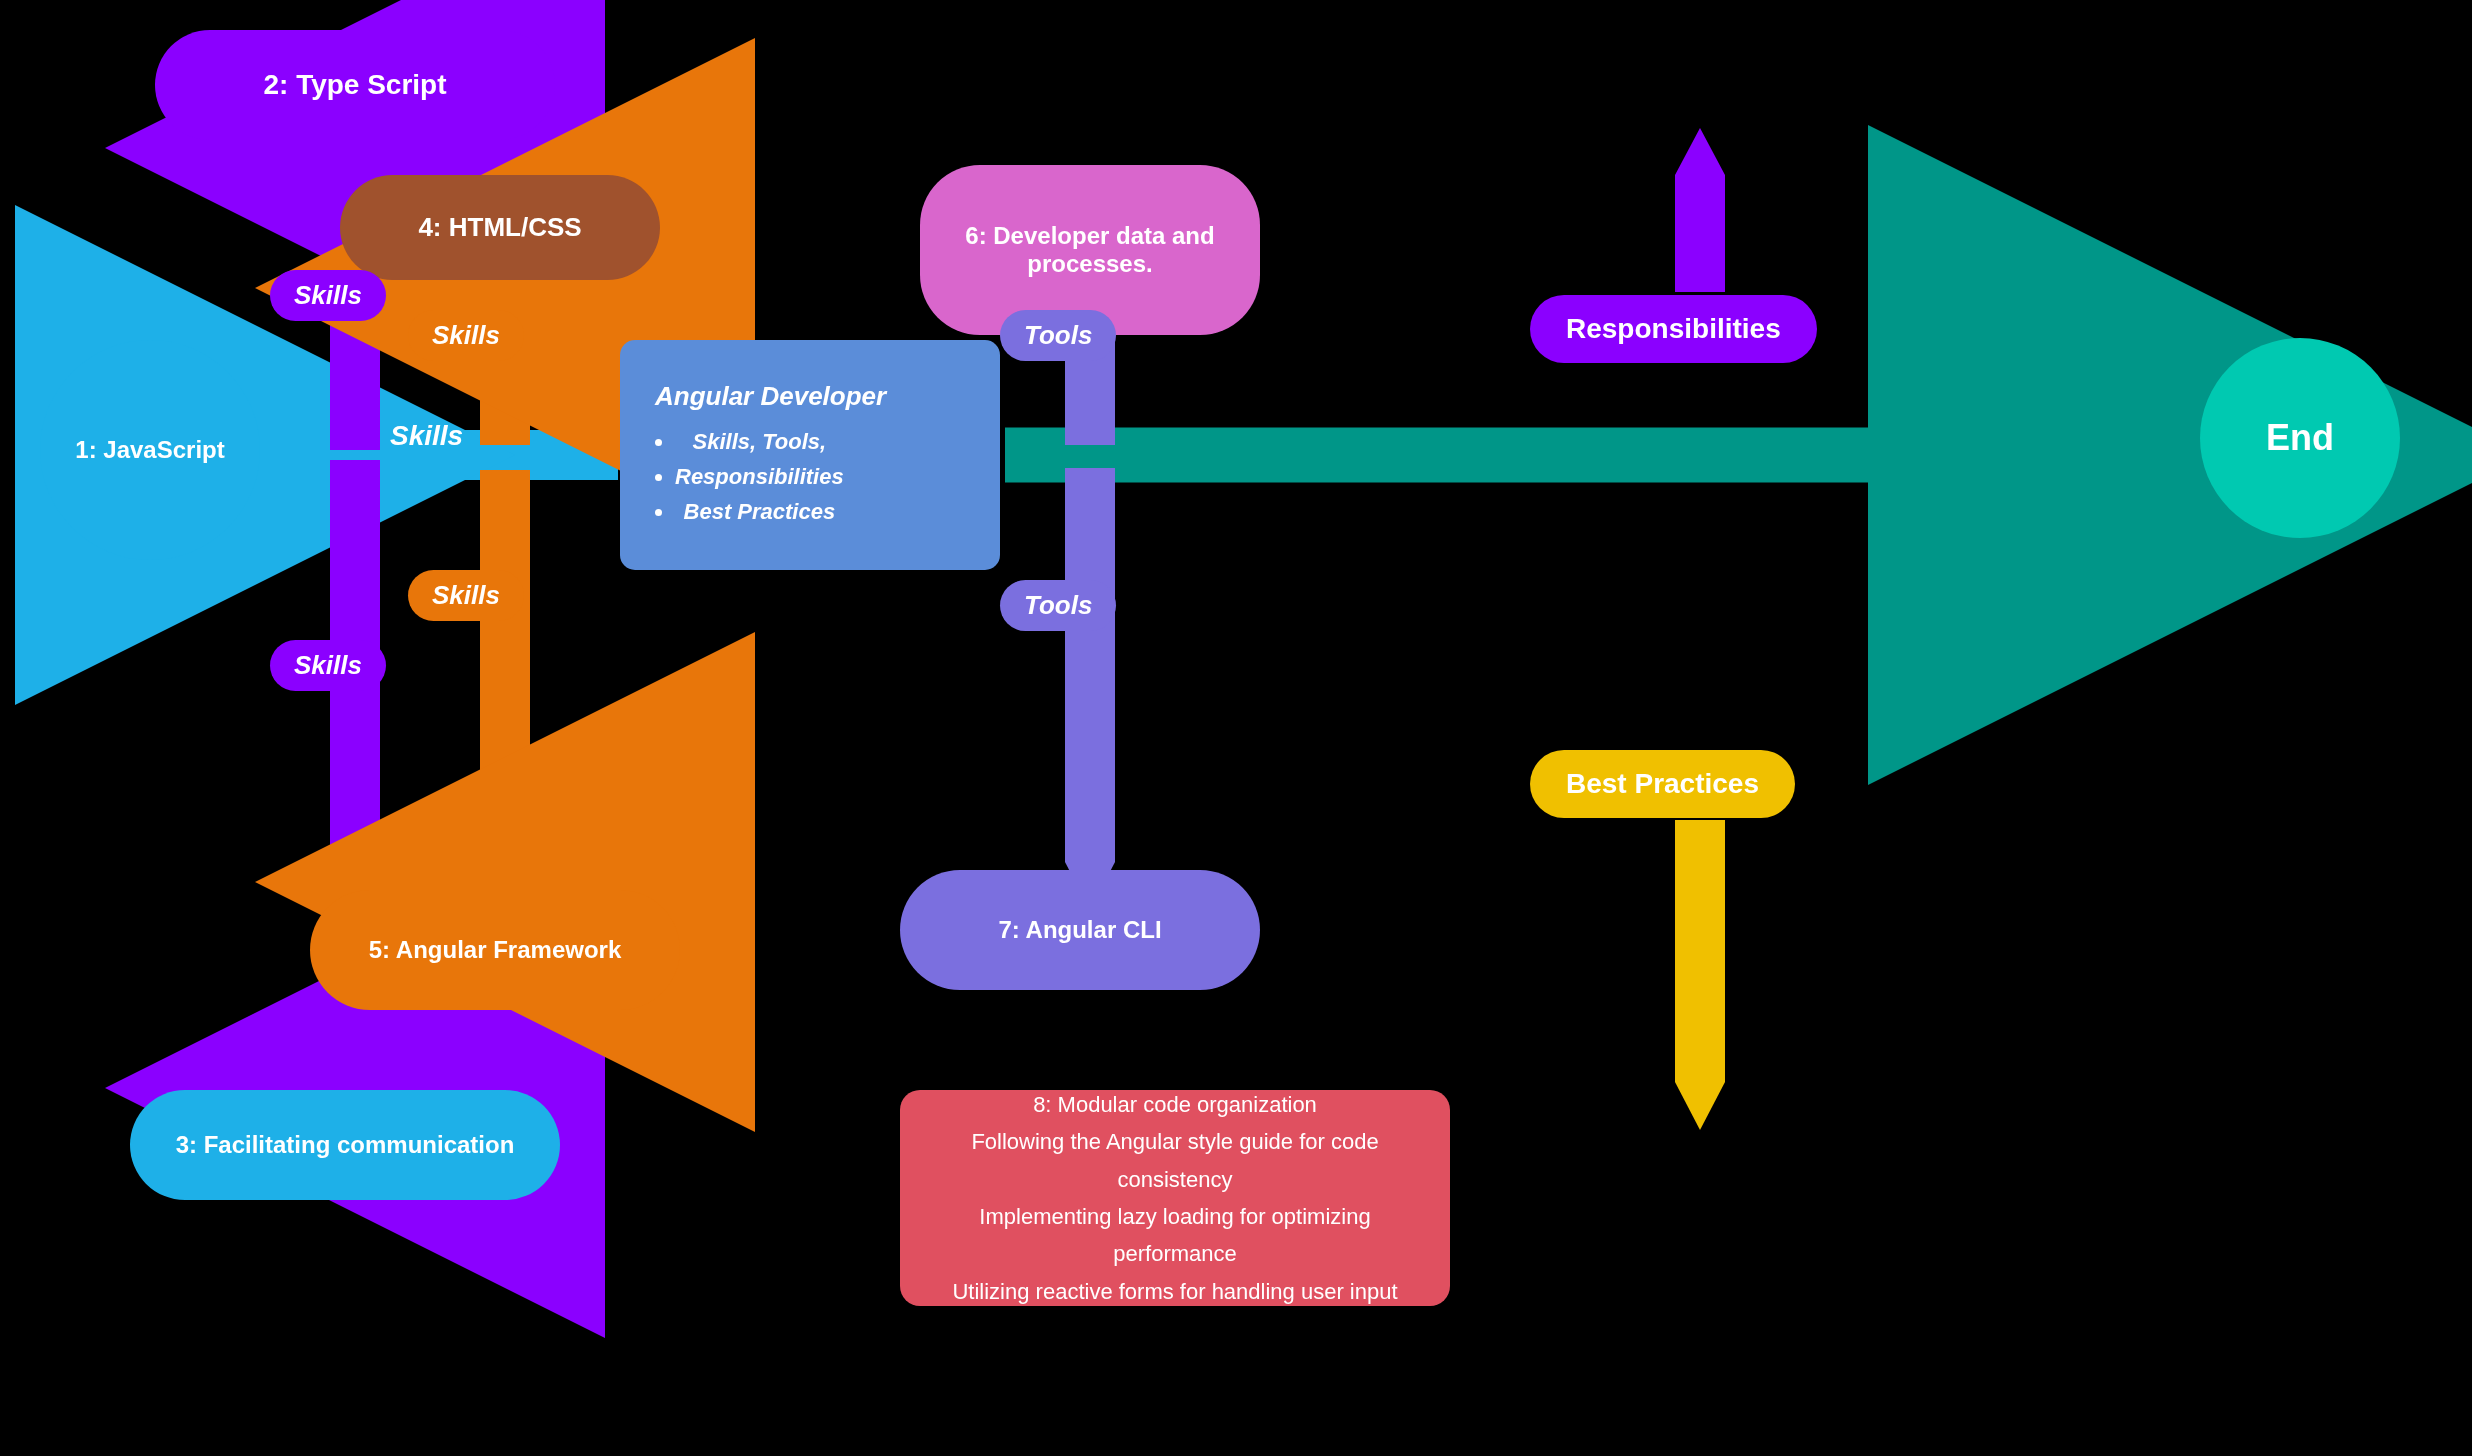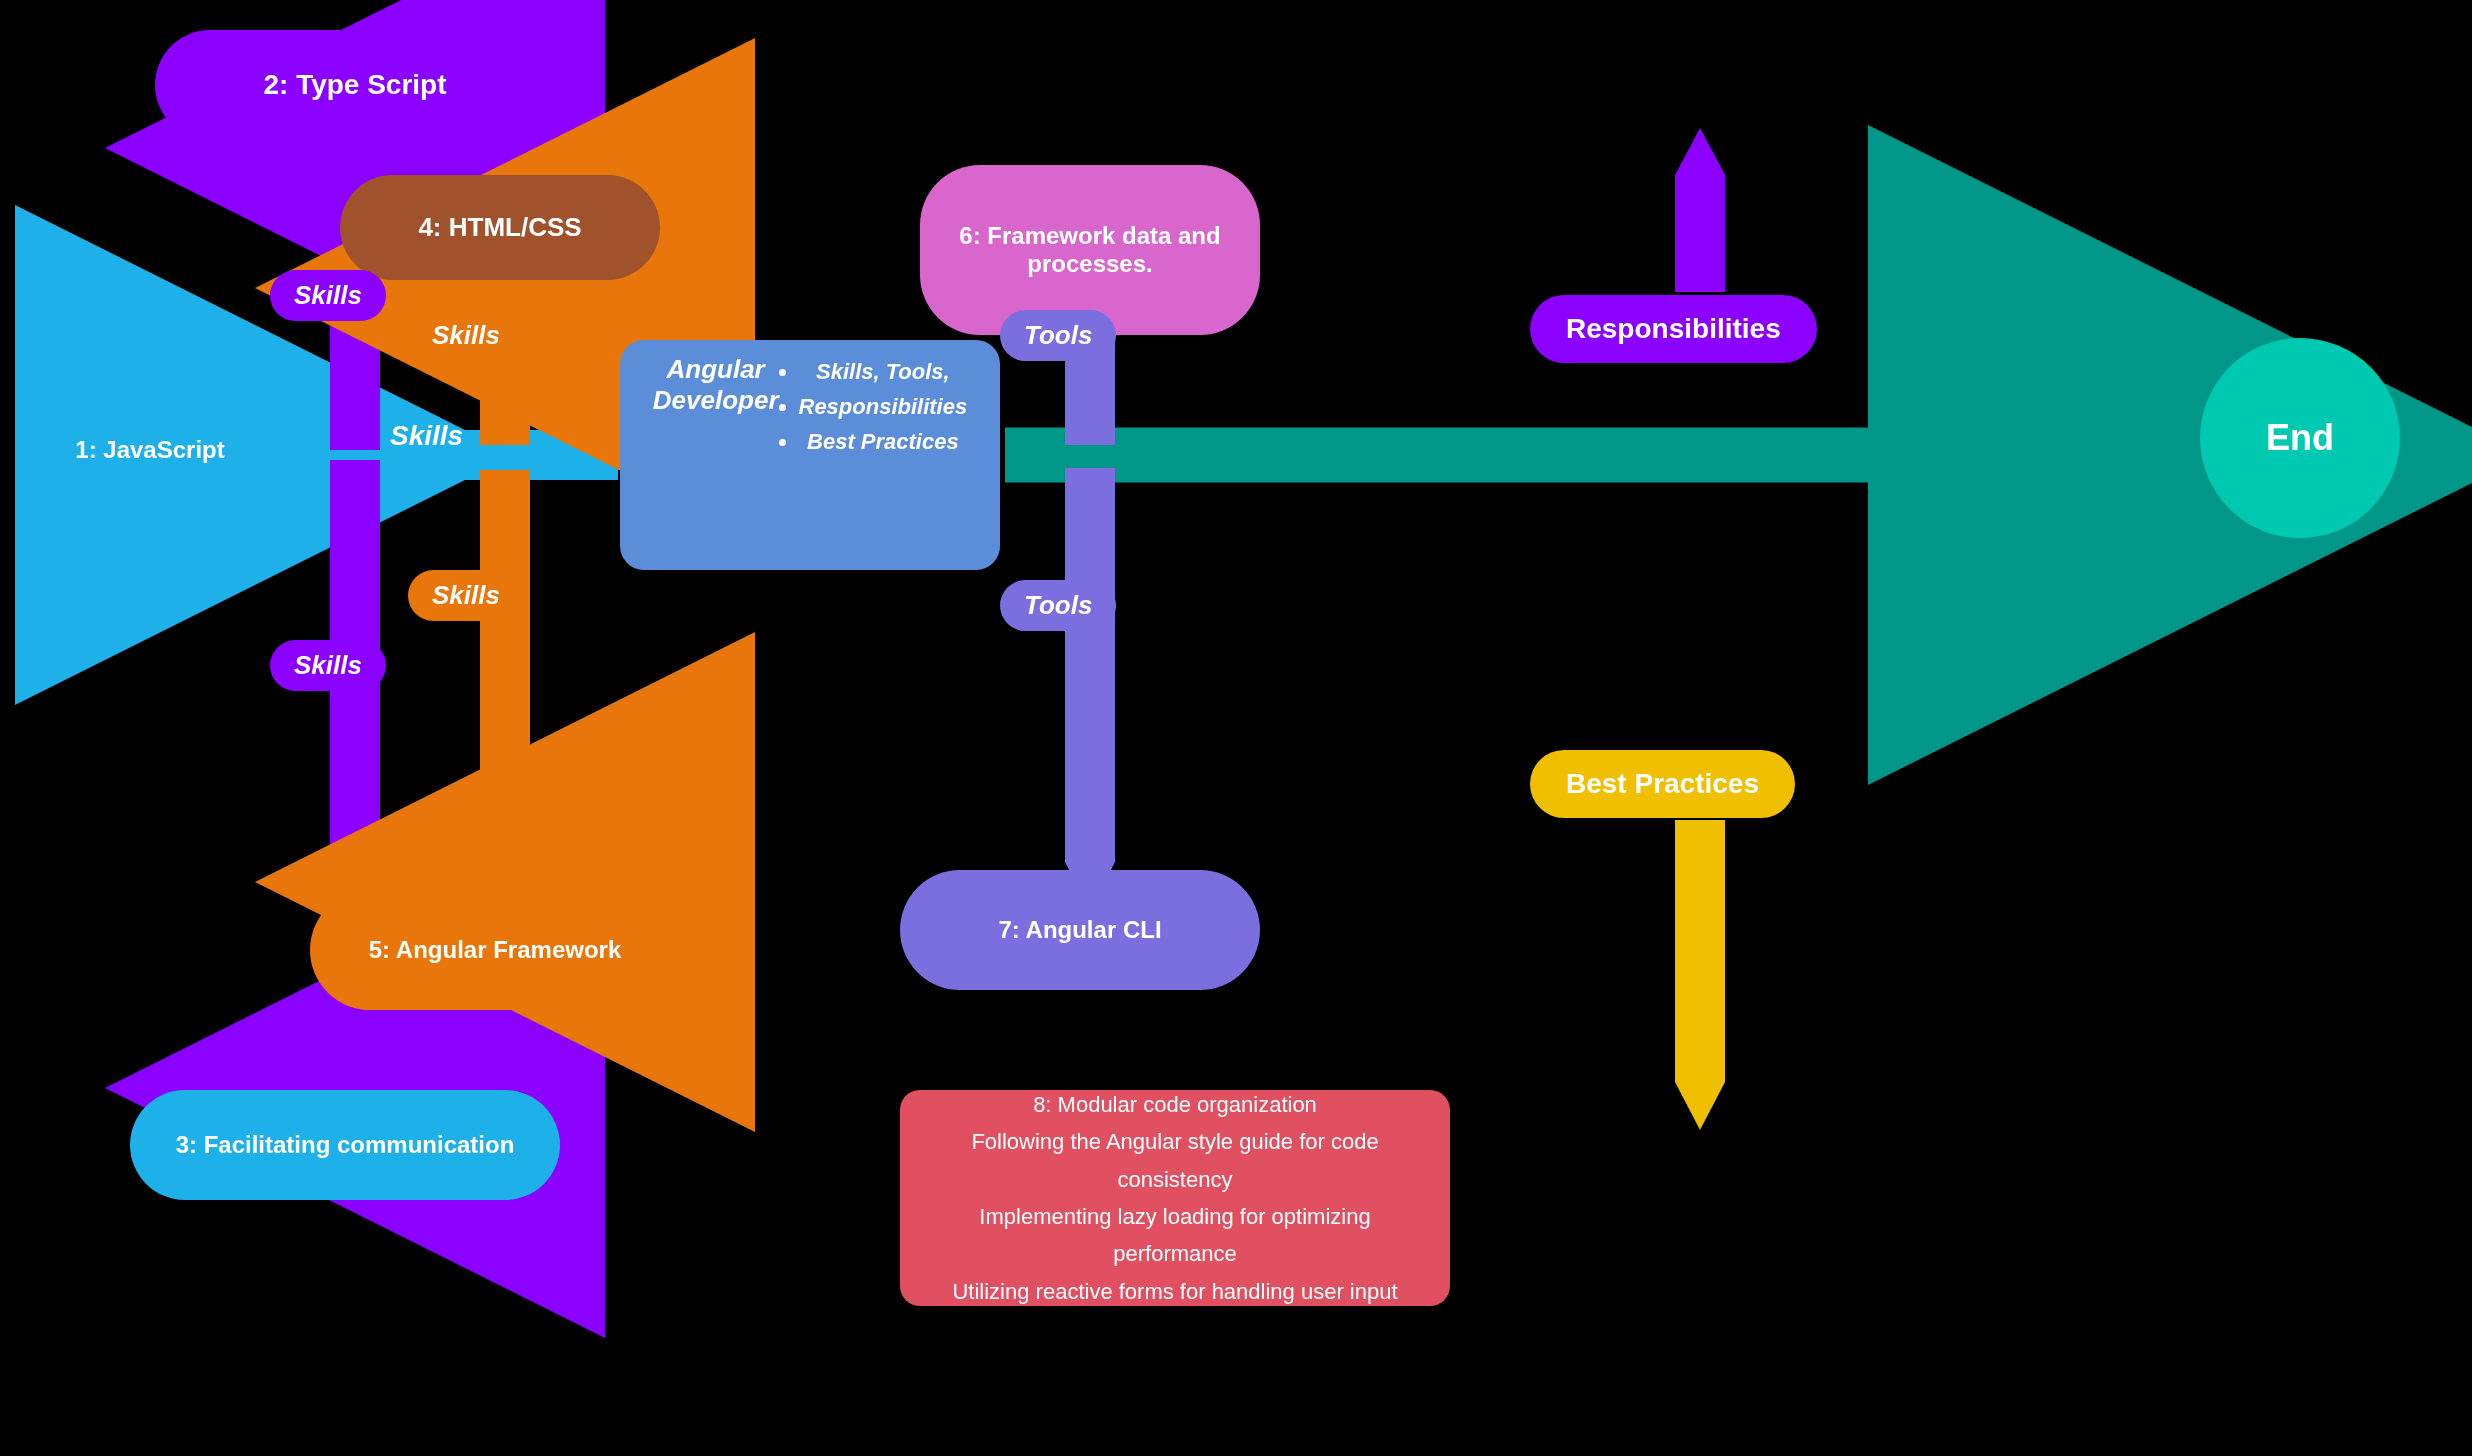--- a/index.html
+++ b/index.html
@@ -339,7 +339,7 @@
   </div>
 
   <div class="node node-pill node-ad">
-    <span>6: Framework data and processes.</span>
+    <span>6: Developer data and processes.</span>
   </div>
 
   <div class="node node-pill node-cli">

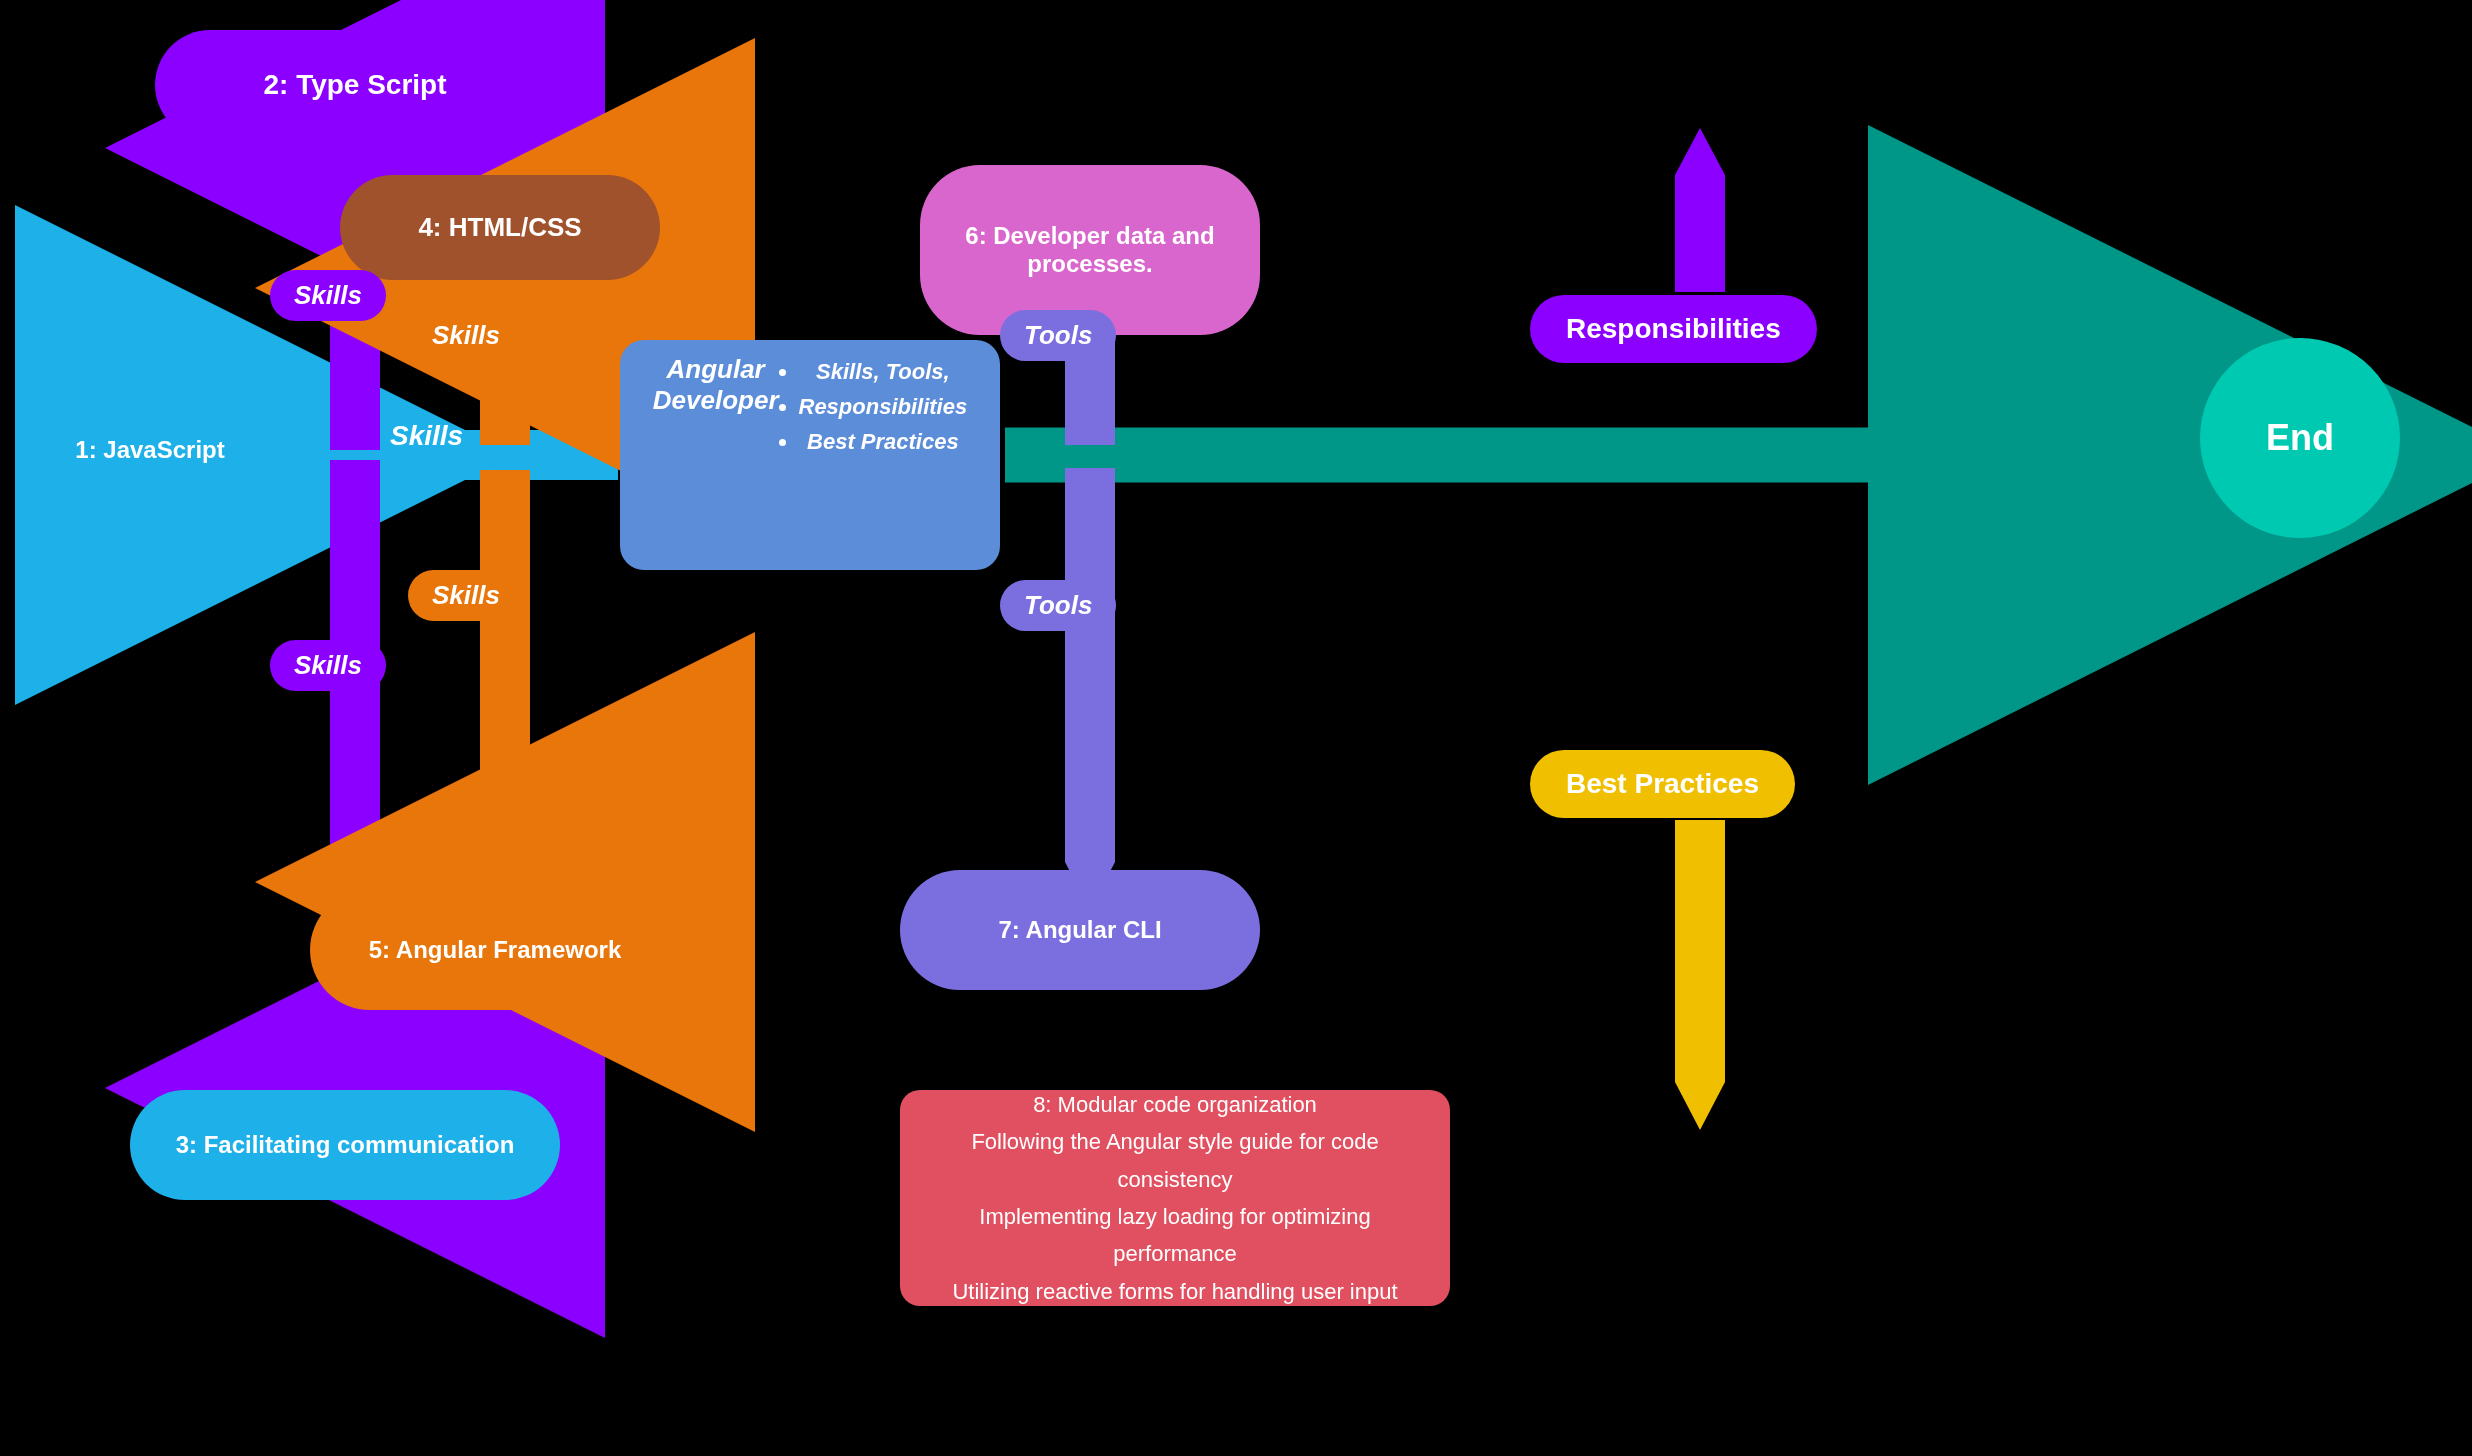--- a/index.html
+++ b/index.html
@@ -44,10 +44,10 @@
       width: 380px;
       height: 230px;
       background: #5b8dd9;
-      border-radius: 24px;
-      flex-direction: row;
+      border-radius: 15px;
+      flex-direction: column;
       align-items: flex-start;
-      padding: 14px 35px;
+      padding: 32px 35px;
     }
 
     .center-box .title {

